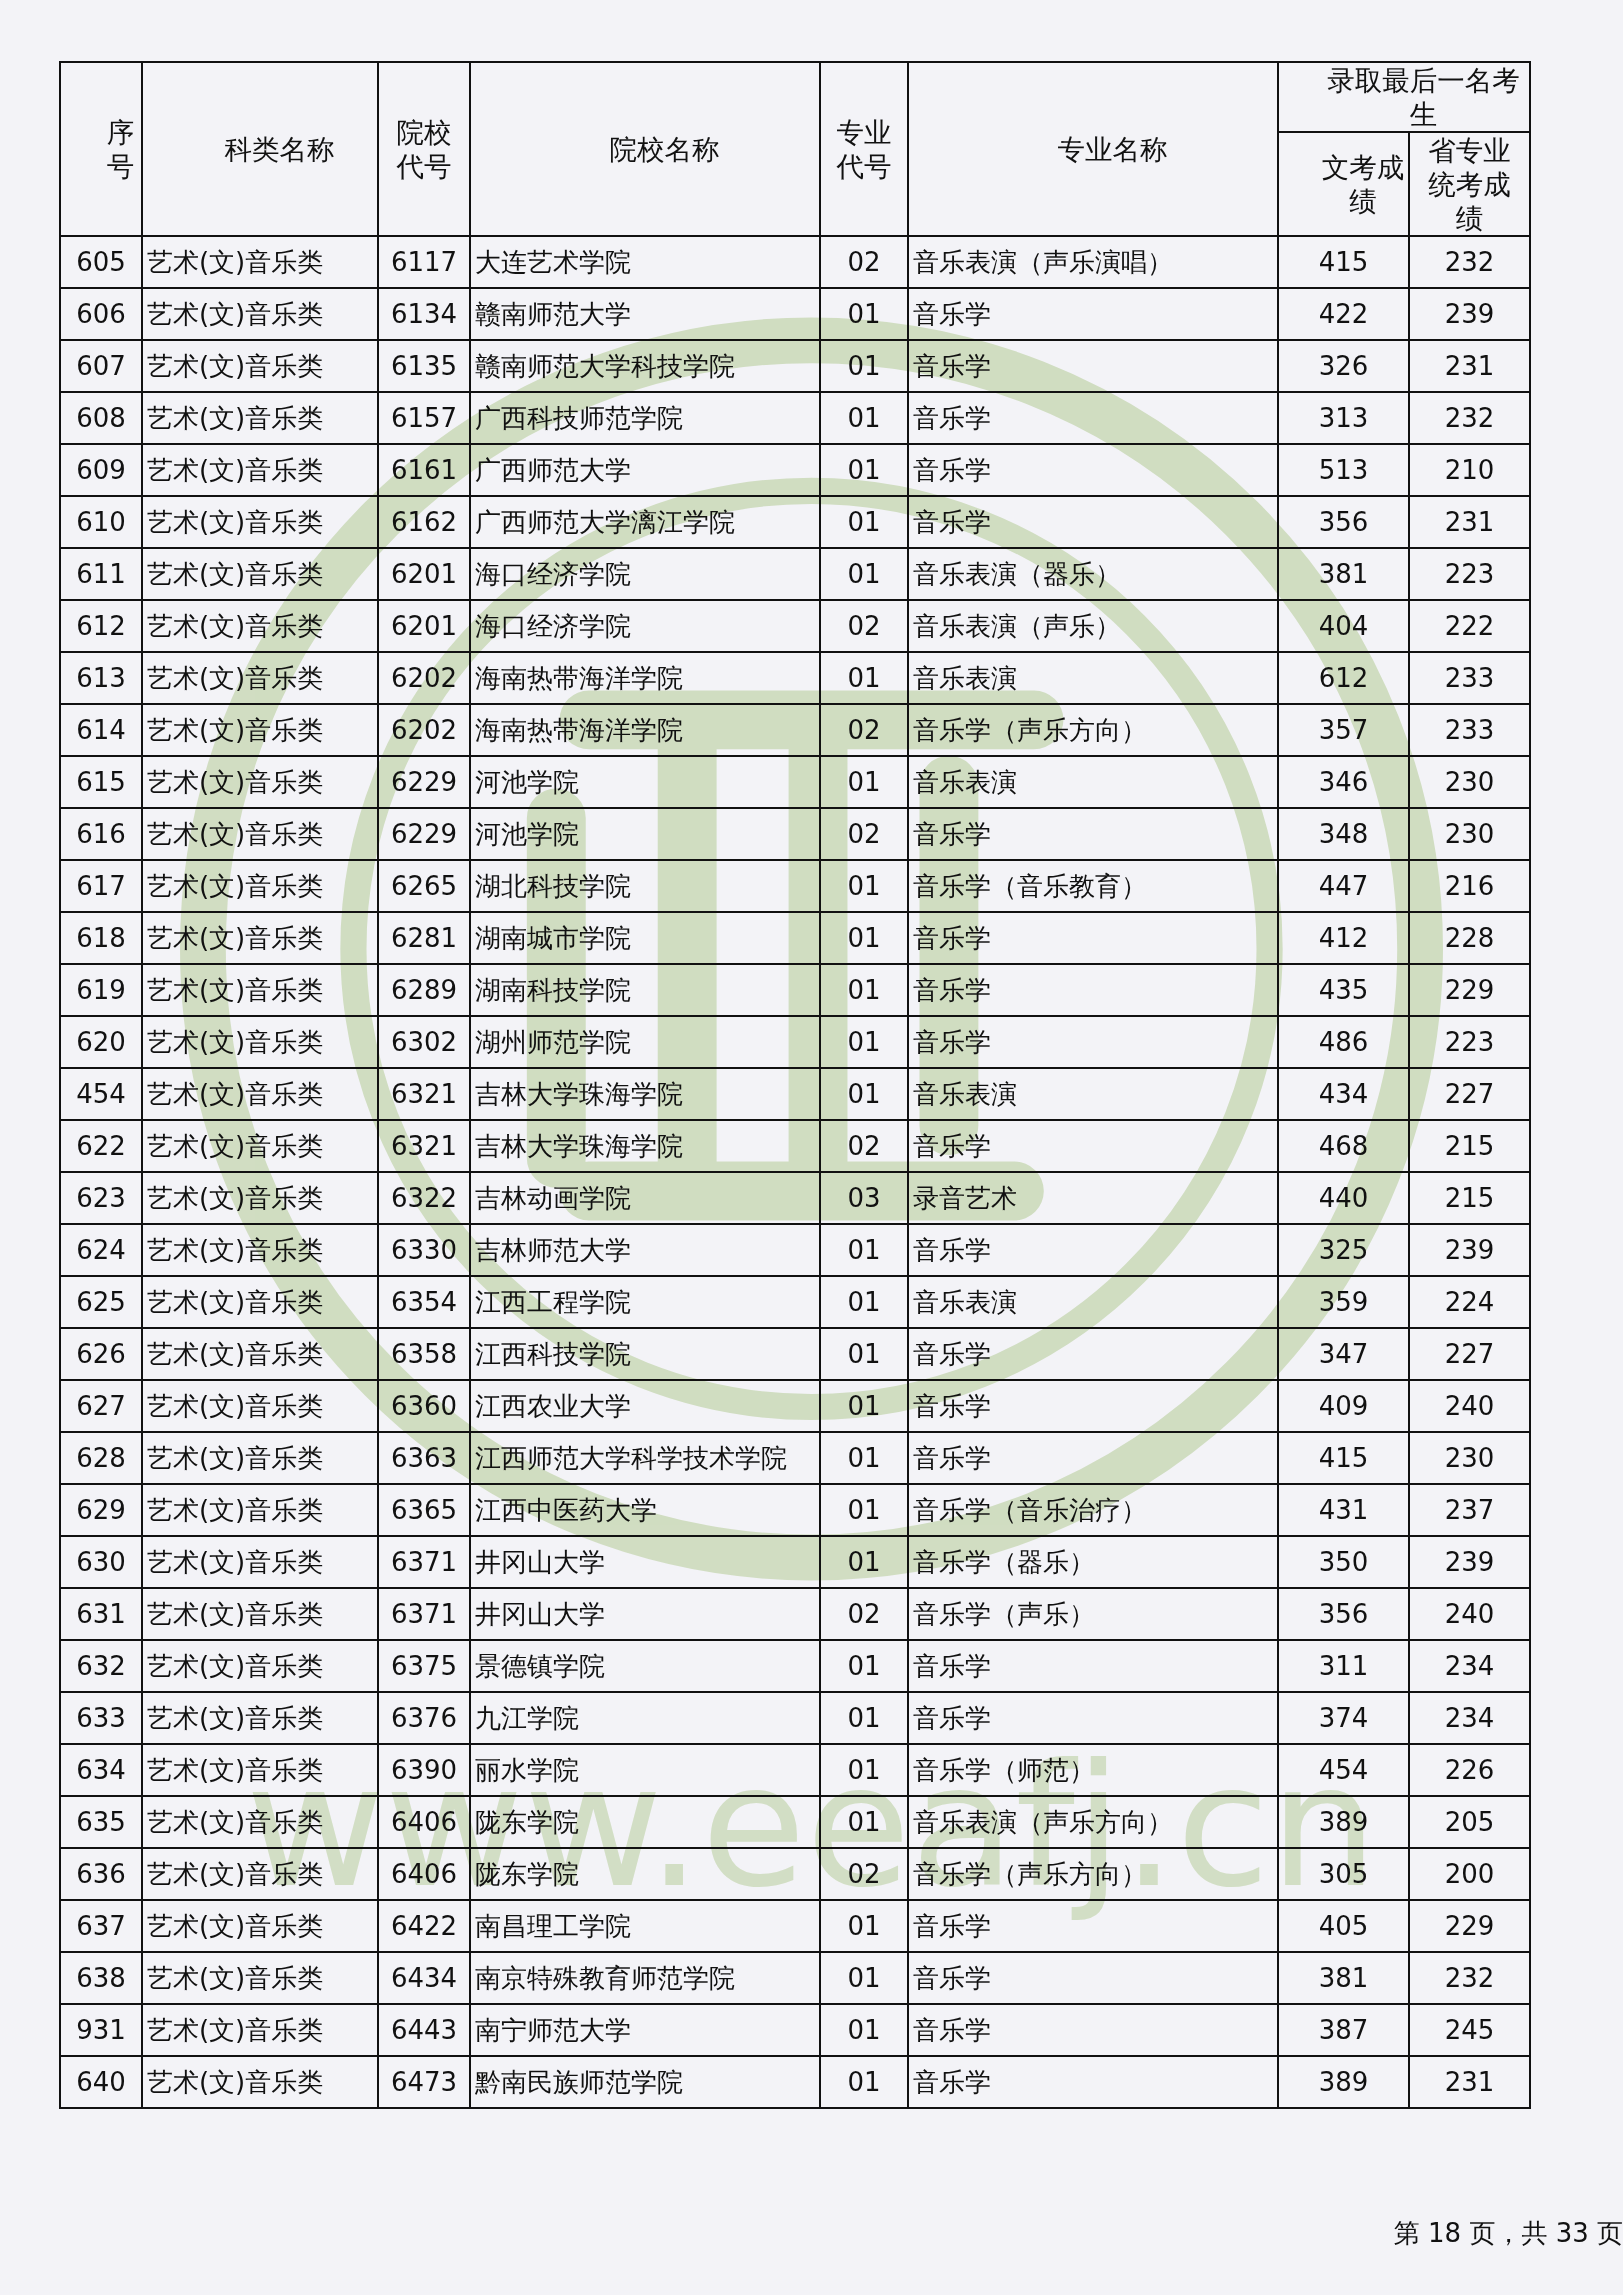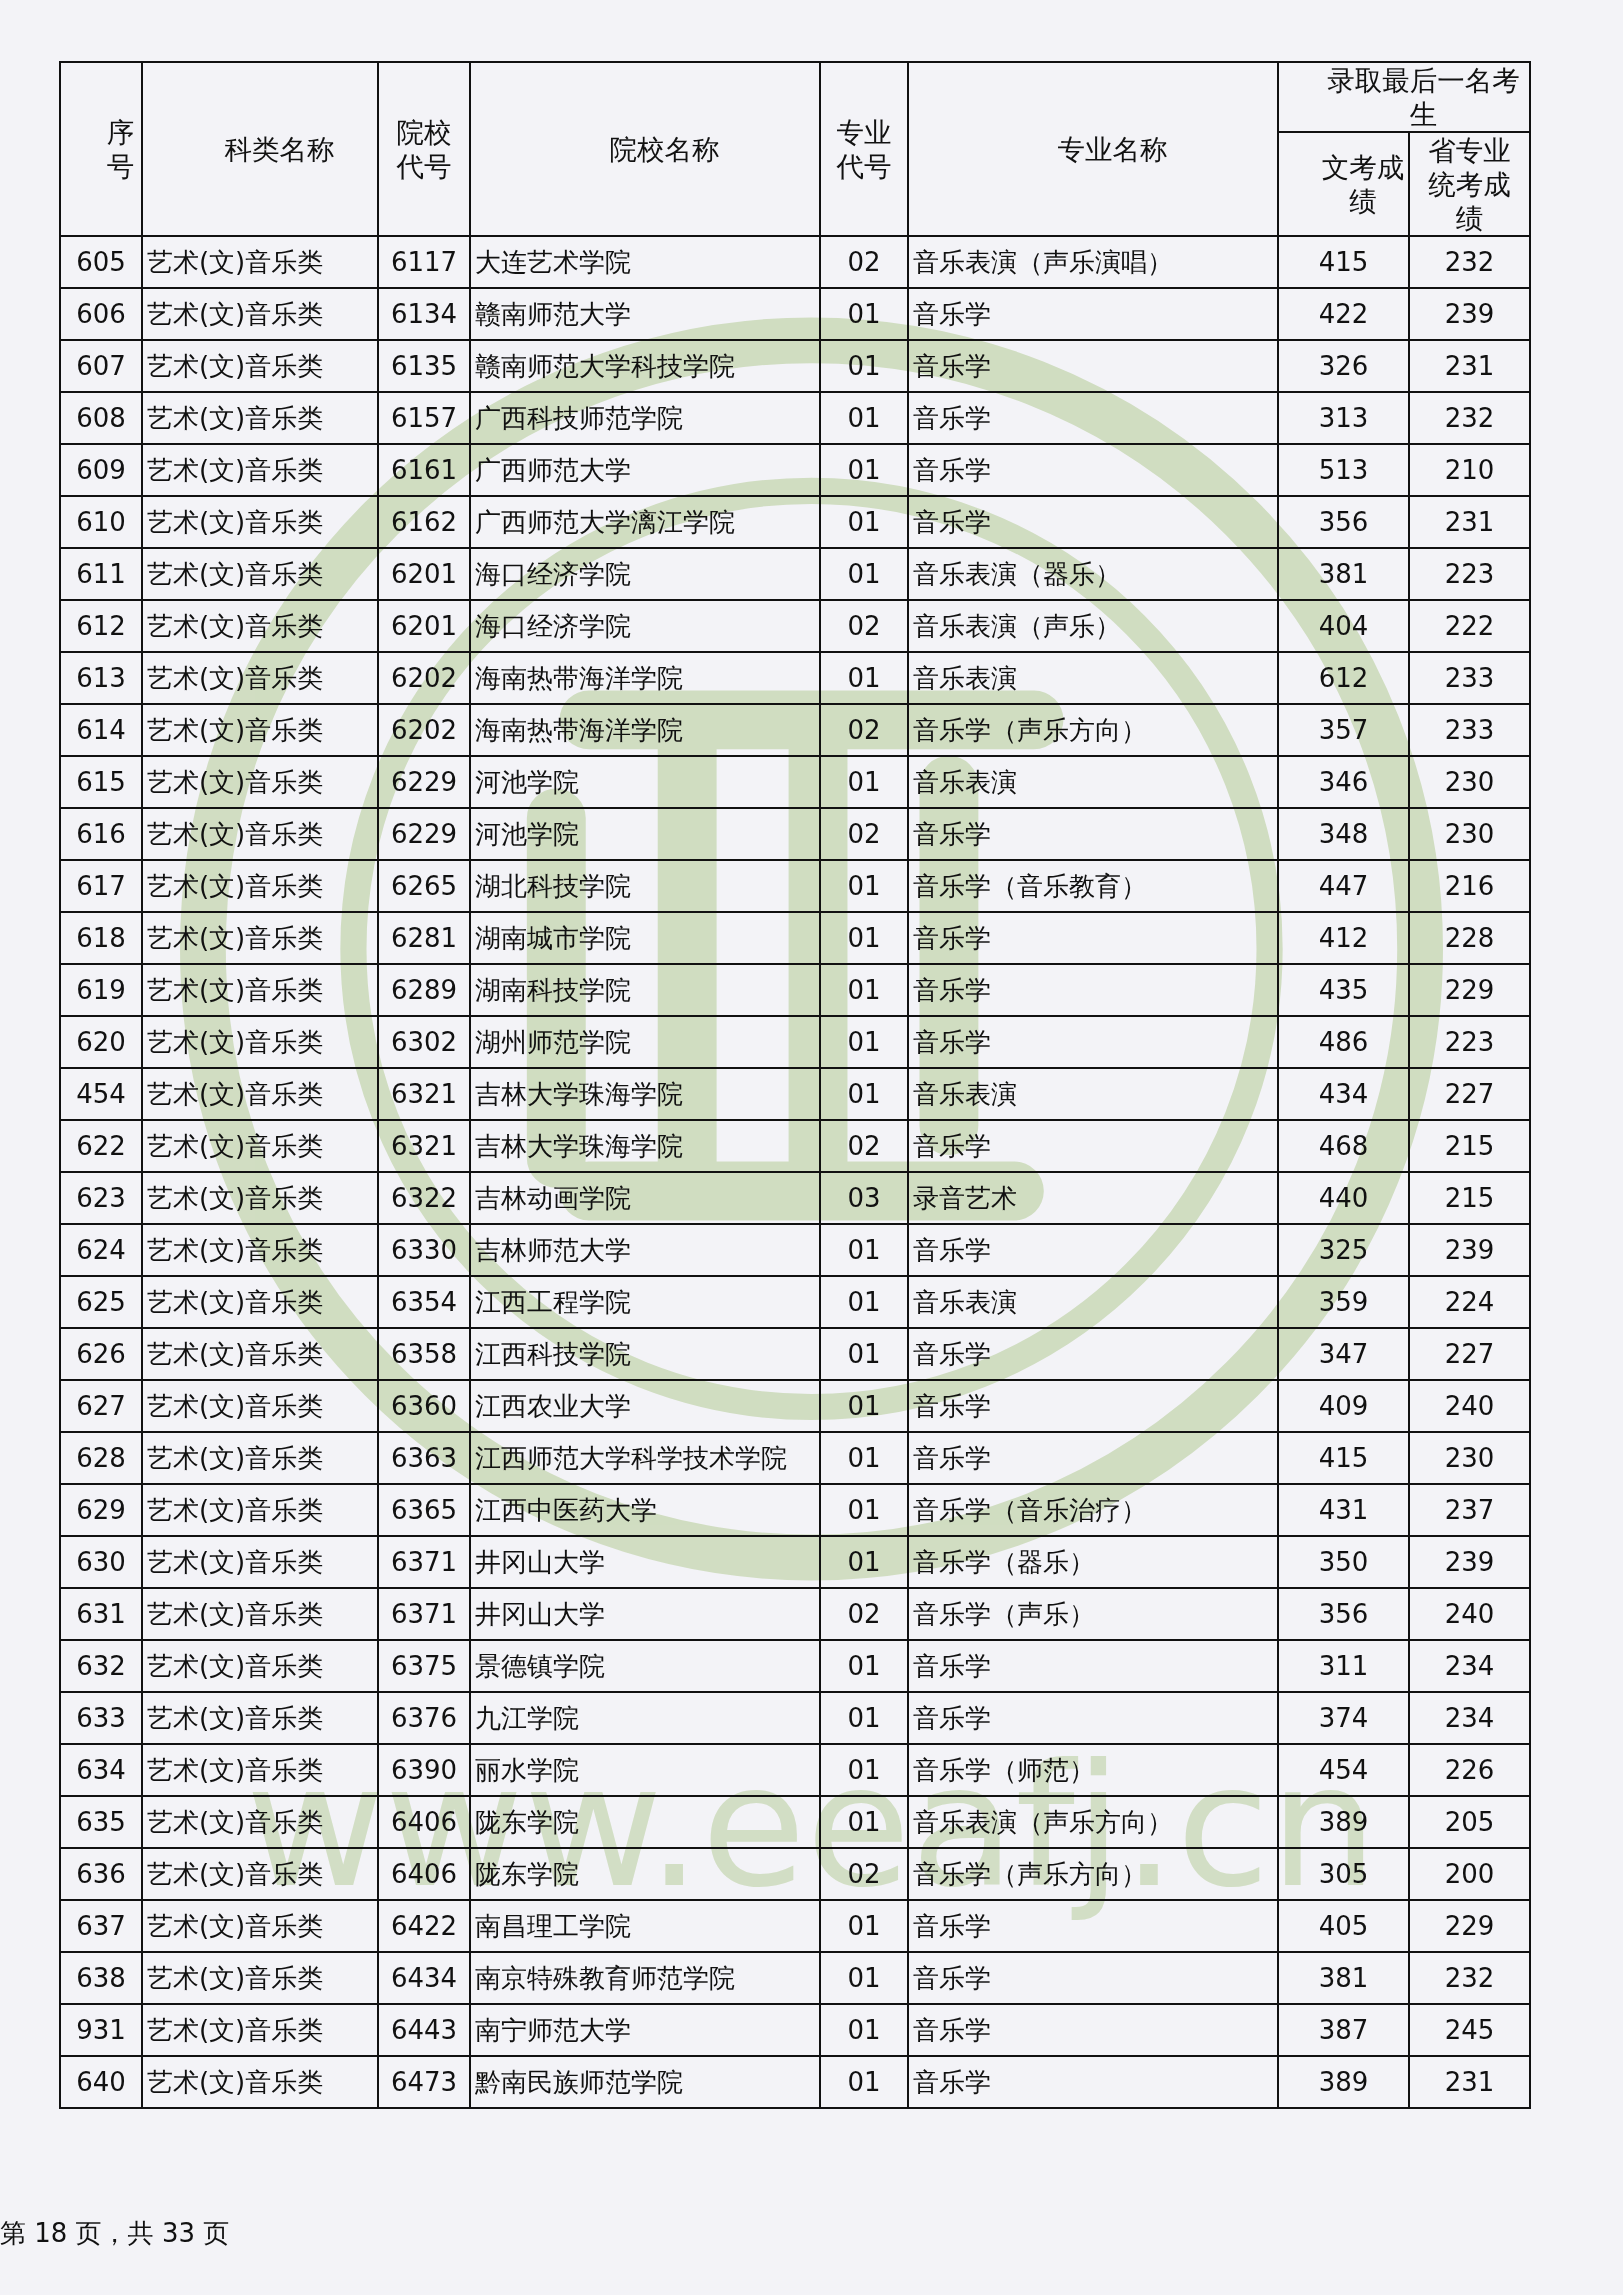--- a/index.html
+++ b/index.html
@@ -15,7 +15,7 @@
   td { height:50px; font-size:26px; vertical-align:middle; white-space:nowrap; overflow:hidden; }
   .c { text-align:center; }
   .l { text-align:left; padding-left:3.9px; }
-  .footer { position:absolute; top:2216px; left:0; width:1623px; text-align:left; font-size:26px; z-index:1; }
+  .footer { position:absolute; top:2216px; left:0; width:1623px; text-align:right; font-size:26px; z-index:1; }
 </style>
 </head>
 <body>

